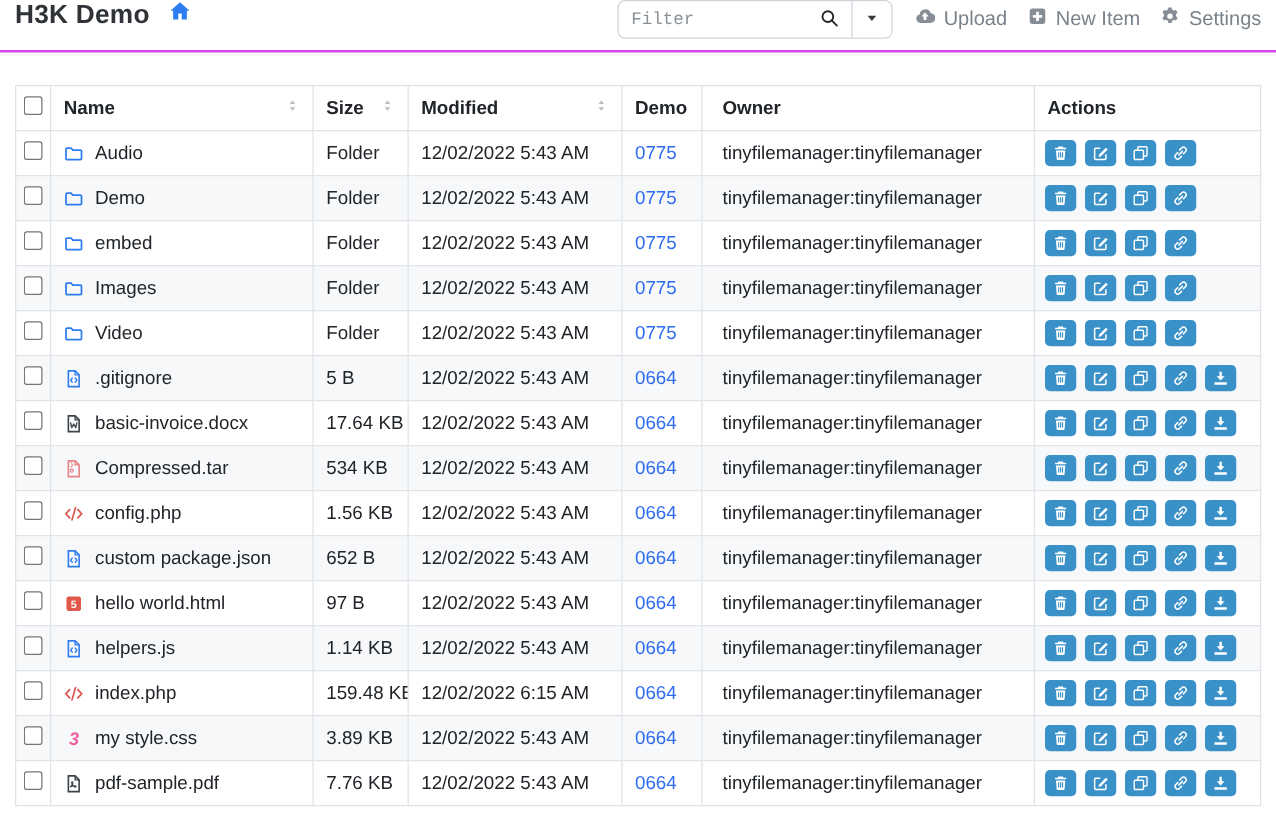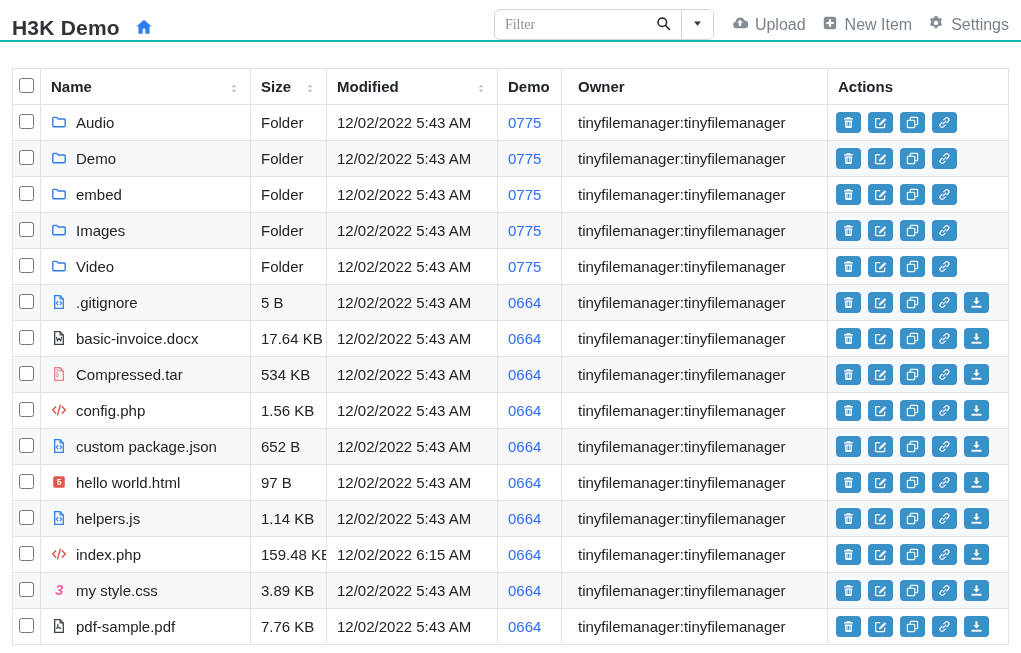--- a/index.html
+++ b/index.html
@@ -7,8 +7,8 @@
     font-family:"Liberation Sans","DejaVu Sans",sans-serif; color:#212529; }
 
   
-  .navbar { height:42px; display:flex; align-items:flex-end; padding:0 12px;
-    border-bottom:2px solid #14b8a6; background:#fff; }
+  .navbar { height:42px; display:flex; align-items:flex-start; padding:0 12px;
+    border-bottom:2px solid #d946ef; background:#fff; }
   .brand { font-size:21px; font-weight:700; color:#2f3337; letter-spacing:.2px; }
   .home-link { margin-left:15px; color:#2b7df0; display:inline-flex; }
   .home-link svg { width:18px; height:18px; }

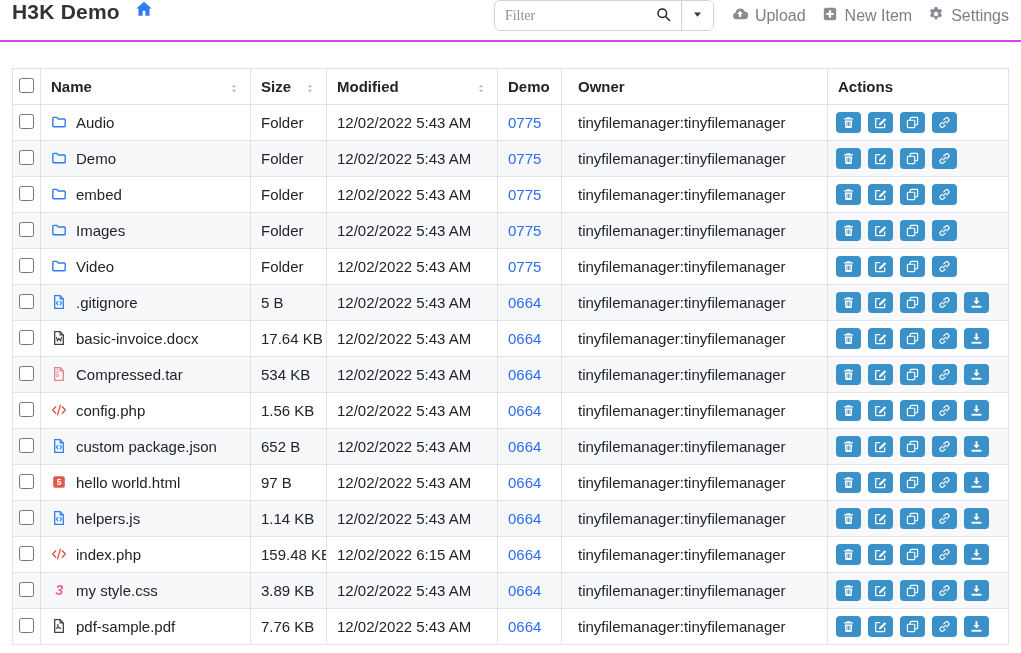--- a/index.html
+++ b/index.html
@@ -18,7 +18,7 @@
     border-radius:6px; overflow:hidden; background:#fff; margin-right:2px; }
   .filter-input-wrap { display:flex; align-items:center; width:186px; padding:0 8px 0 10px; }
   .filter-input { border:none; outline:none; flex:1; font-size:14px; color:#7f1d1d; min-width:0;
-    font-family:Liberation Serif, serif; }
+    font-family:Liberation Mono, monospace; }
   .filter-input::placeholder { color:#8a9197; }
   .search-btn { background:none; border:none; display:flex; align-items:center; cursor:pointer;
     color:#212529; padding:0 2px; }

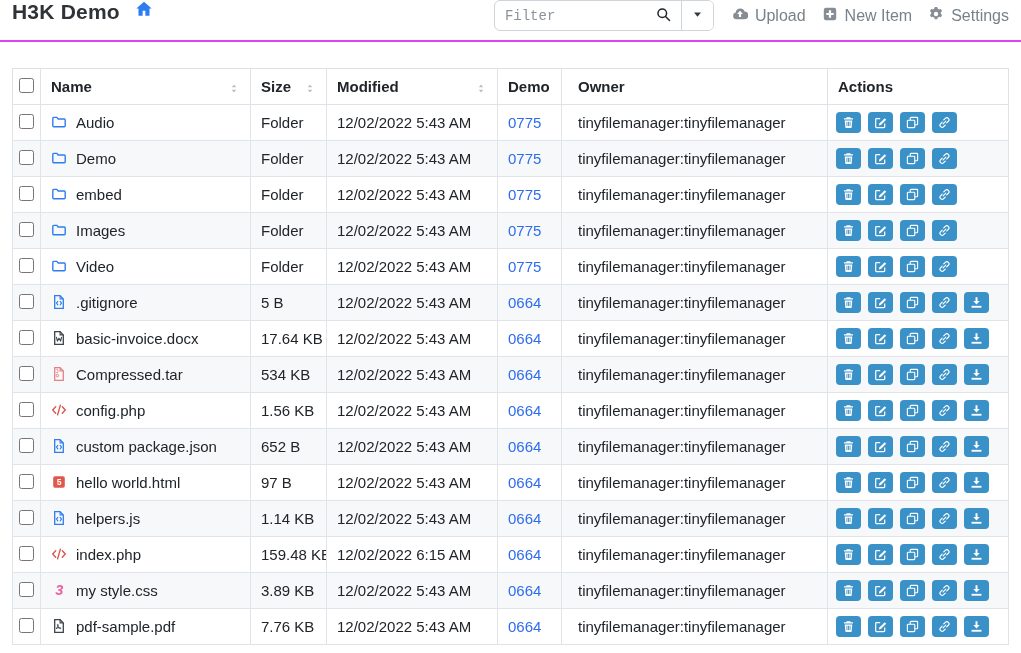--- a/index.html
+++ b/index.html
@@ -43,7 +43,7 @@
   th:nth-child(5), td:nth-child(5) { width:64px; }
   th:nth-child(6), td:nth-child(6) { width:266px;padding-left:16px; }
   tbody tr:nth-child(even) { background:#f7f8f9; }
-  .th-in { display:flex; align-items:flex-end; justify-content:space-between; }
+  .th-in { display:flex; align-items:flex-start; justify-content:space-between; }
   .sort svg { width:12px; height:13px; display:block; }
   input[type="checkbox"] { width:15px; height:15px; accent-color:#5a6268; }
 

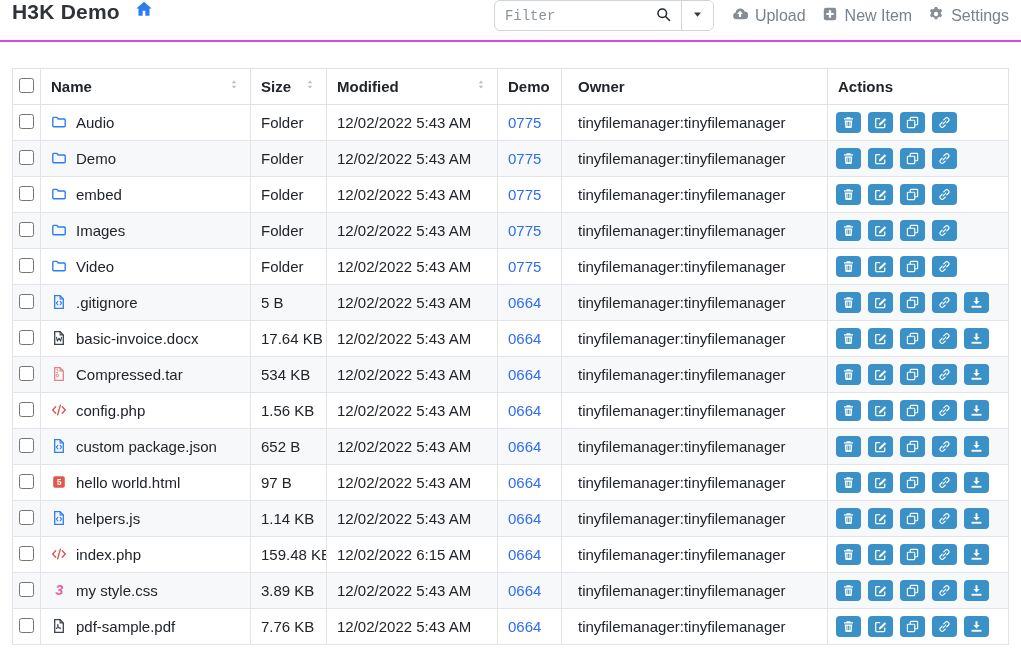--- a/index.html
+++ b/index.html
@@ -47,7 +47,7 @@
   .sort svg { width:12px; height:13px; display:block; }
   input[type="checkbox"] { width:15px; height:15px; accent-color:#5a6268; }
 
-  .name-link { display:flex; align-items:flex-start; gap:9px; color:#212529; text-decoration:none; }
+  .name-link { display:flex; align-items:flex-end; gap:9px; color:#212529; text-decoration:none; }
   .name-ic { display:inline-flex; flex:none; }
   .name-ic svg { width:16px; height:16px; display:block; }
   .ic-folder, .ic-filecode { color:#2e7df0; }

